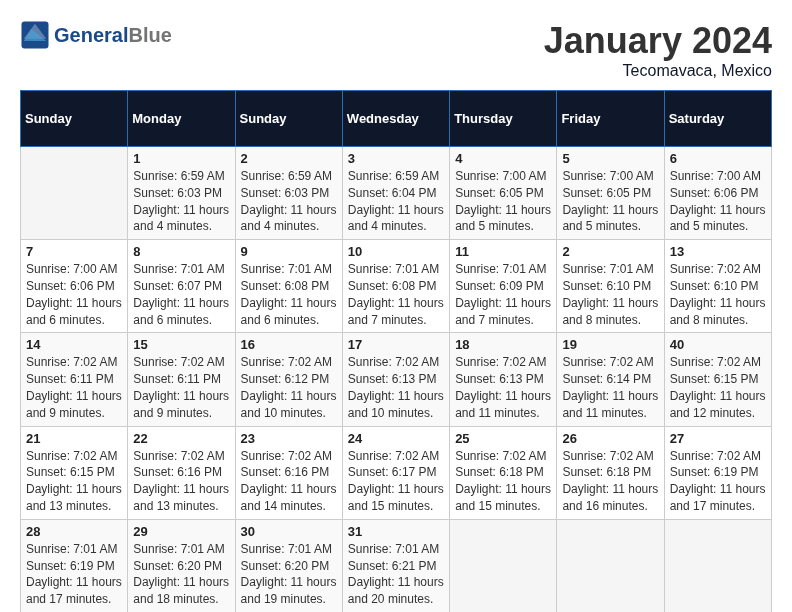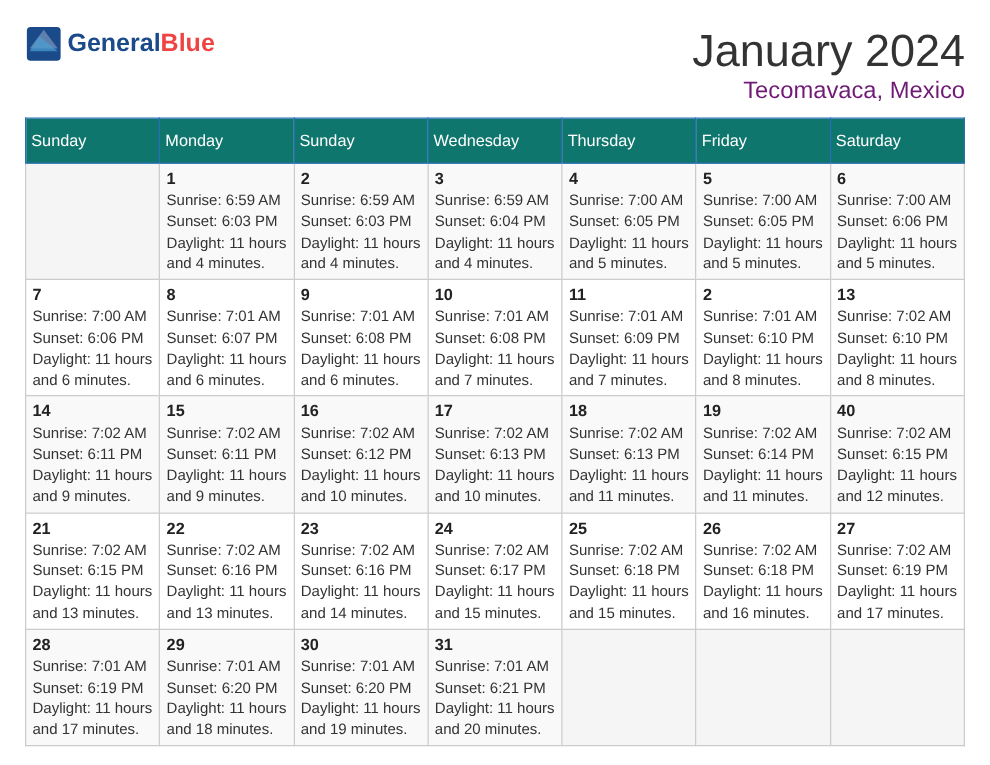--- a/index.html
+++ b/index.html
@@ -92,7 +92,7 @@
     </svg>
     <div>
       <div style="font-size:20px;font-weight:bold;color:#1a4a8a;">
-        <span style="color:#1a4a8a;margin-top:20px;">General</span><span style="color:#ef4444;">Blue</span>
+        <span style="color:#1a4a8a;margin-top:20px;">General</span><span style="color:#737373;">Blue</span>
       </div>
     </div>
   </div>

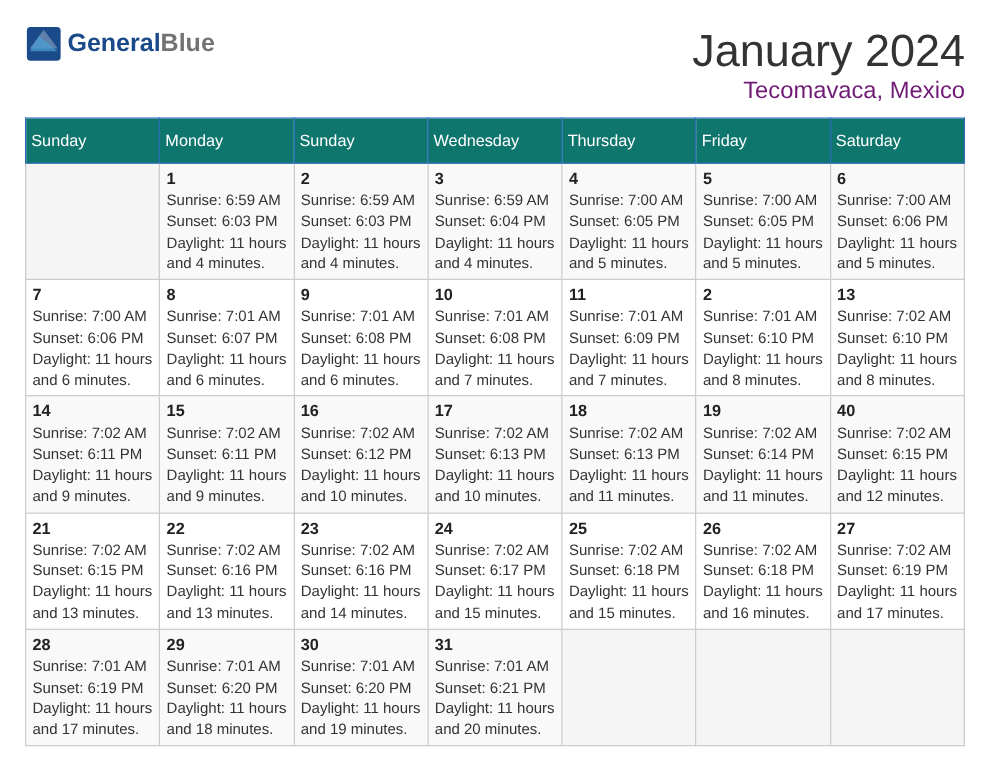--- a/index.html
+++ b/index.html
@@ -30,7 +30,7 @@
     }
     .calendar-title {
       font-size: 36px;
-      font-weight: normal;
+      font-weight: bold;
       color: #333;
     }
     .calendar-subtitle {

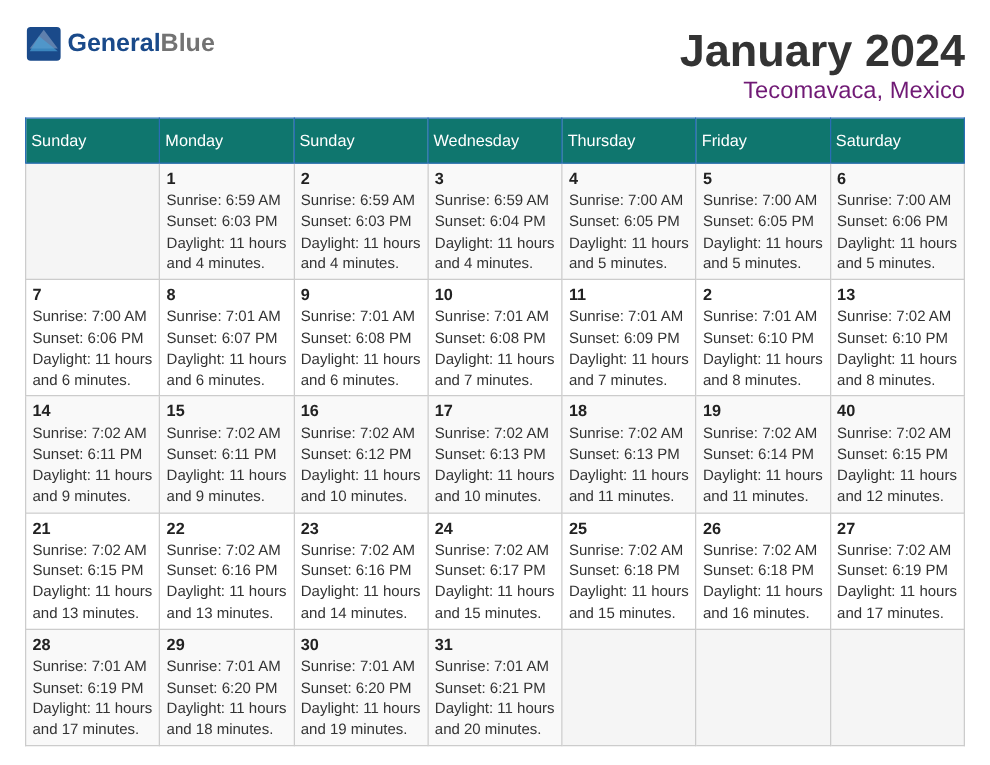--- a/index.html
+++ b/index.html
@@ -34,8 +34,8 @@
       color: #333;
     }
     .calendar-subtitle {
-      font-size: 19px;
-      color: #701a75;
+      font-size: 16px;
+      color: #0f172a;
     }
     table {
       width: 100%;

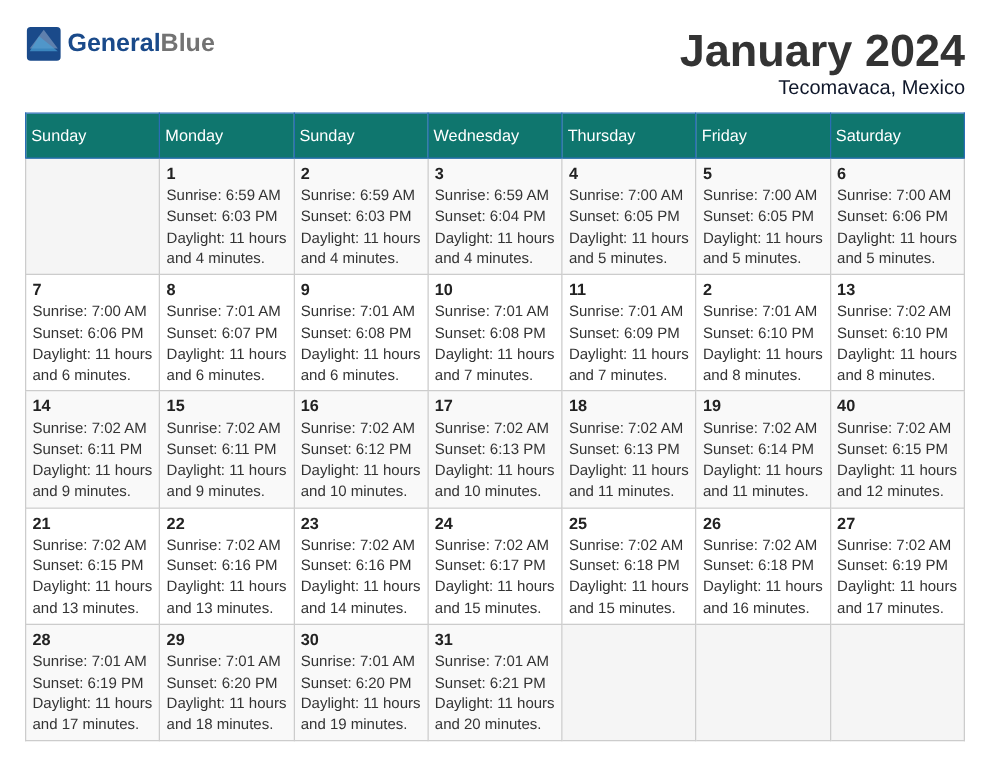--- a/index.html
+++ b/index.html
@@ -43,12 +43,12 @@
       font-size: 11px;
     }
     thead tr th {
-      background-color: #0f766e;
+      background-color: #0f172a;
       color: white;
-      padding: 10px 4px;
+      padding: 20px 4px;
       text-align: left;
       font-size: 13px;
-      font-weight: normal;
+      font-weight: bold;
       border: 1px solid #2a6db5;
     }
     tbody tr td {

